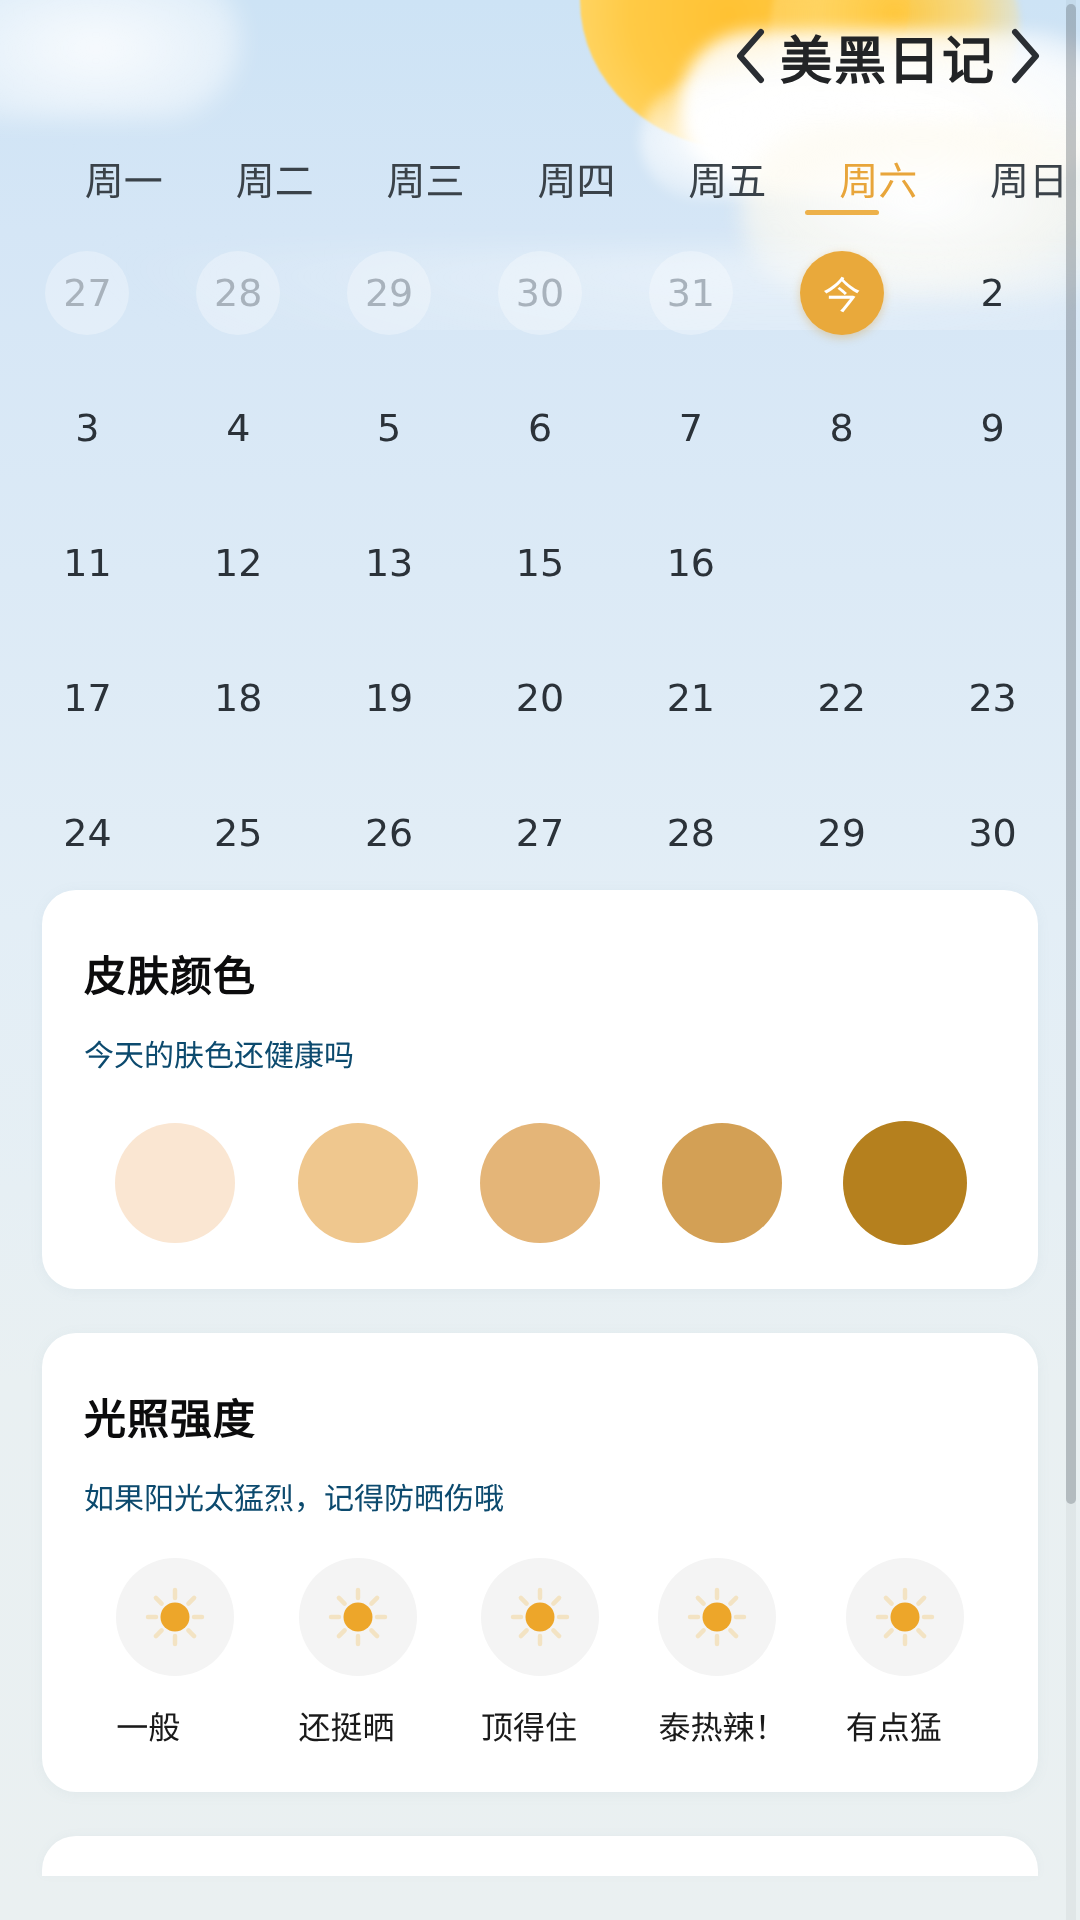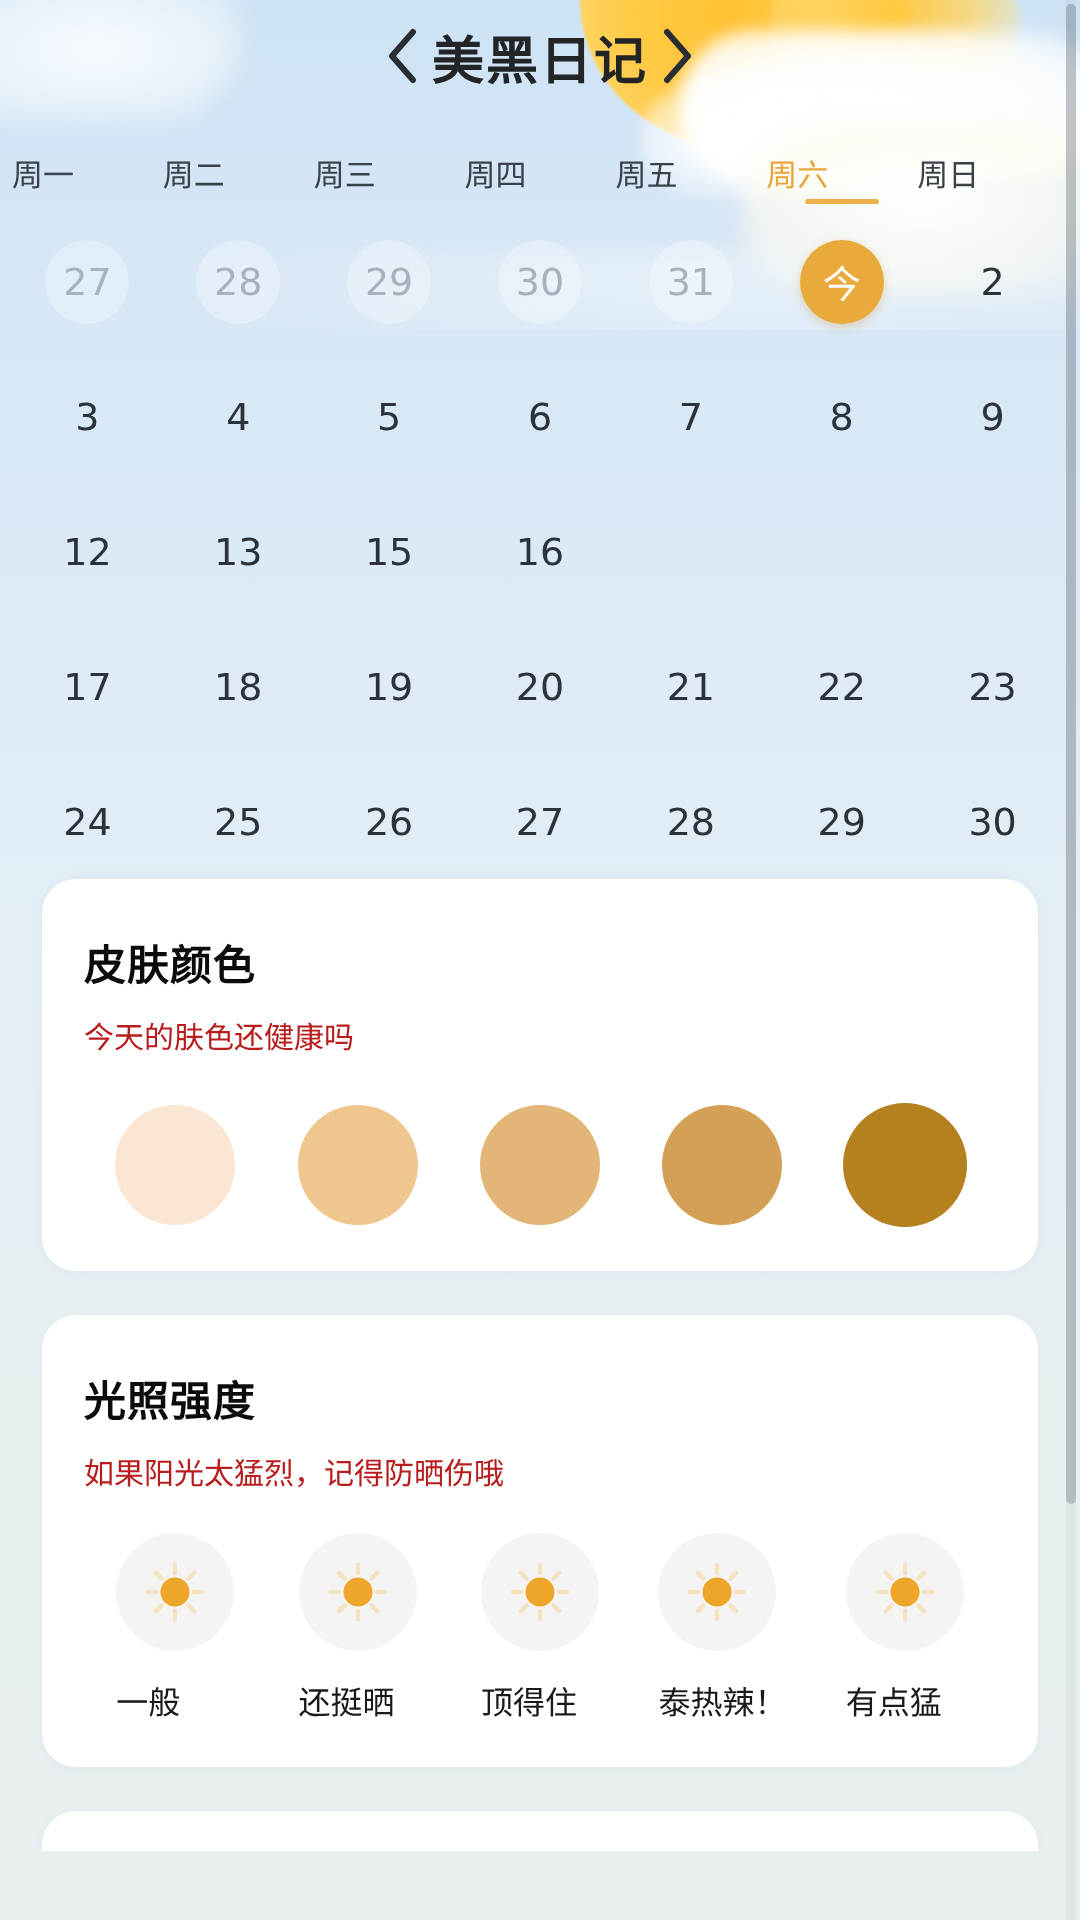--- a/index.html
+++ b/index.html
@@ -68,7 +68,7 @@
   .header {
     position:relative; z-index:5;
     height:112px;
-    display:flex; align-items:center; justify-content:center;
+    display:flex; align-items:center; justify-content:flex-end;
     padding:0 24px;
   }
   .nav-arrow {

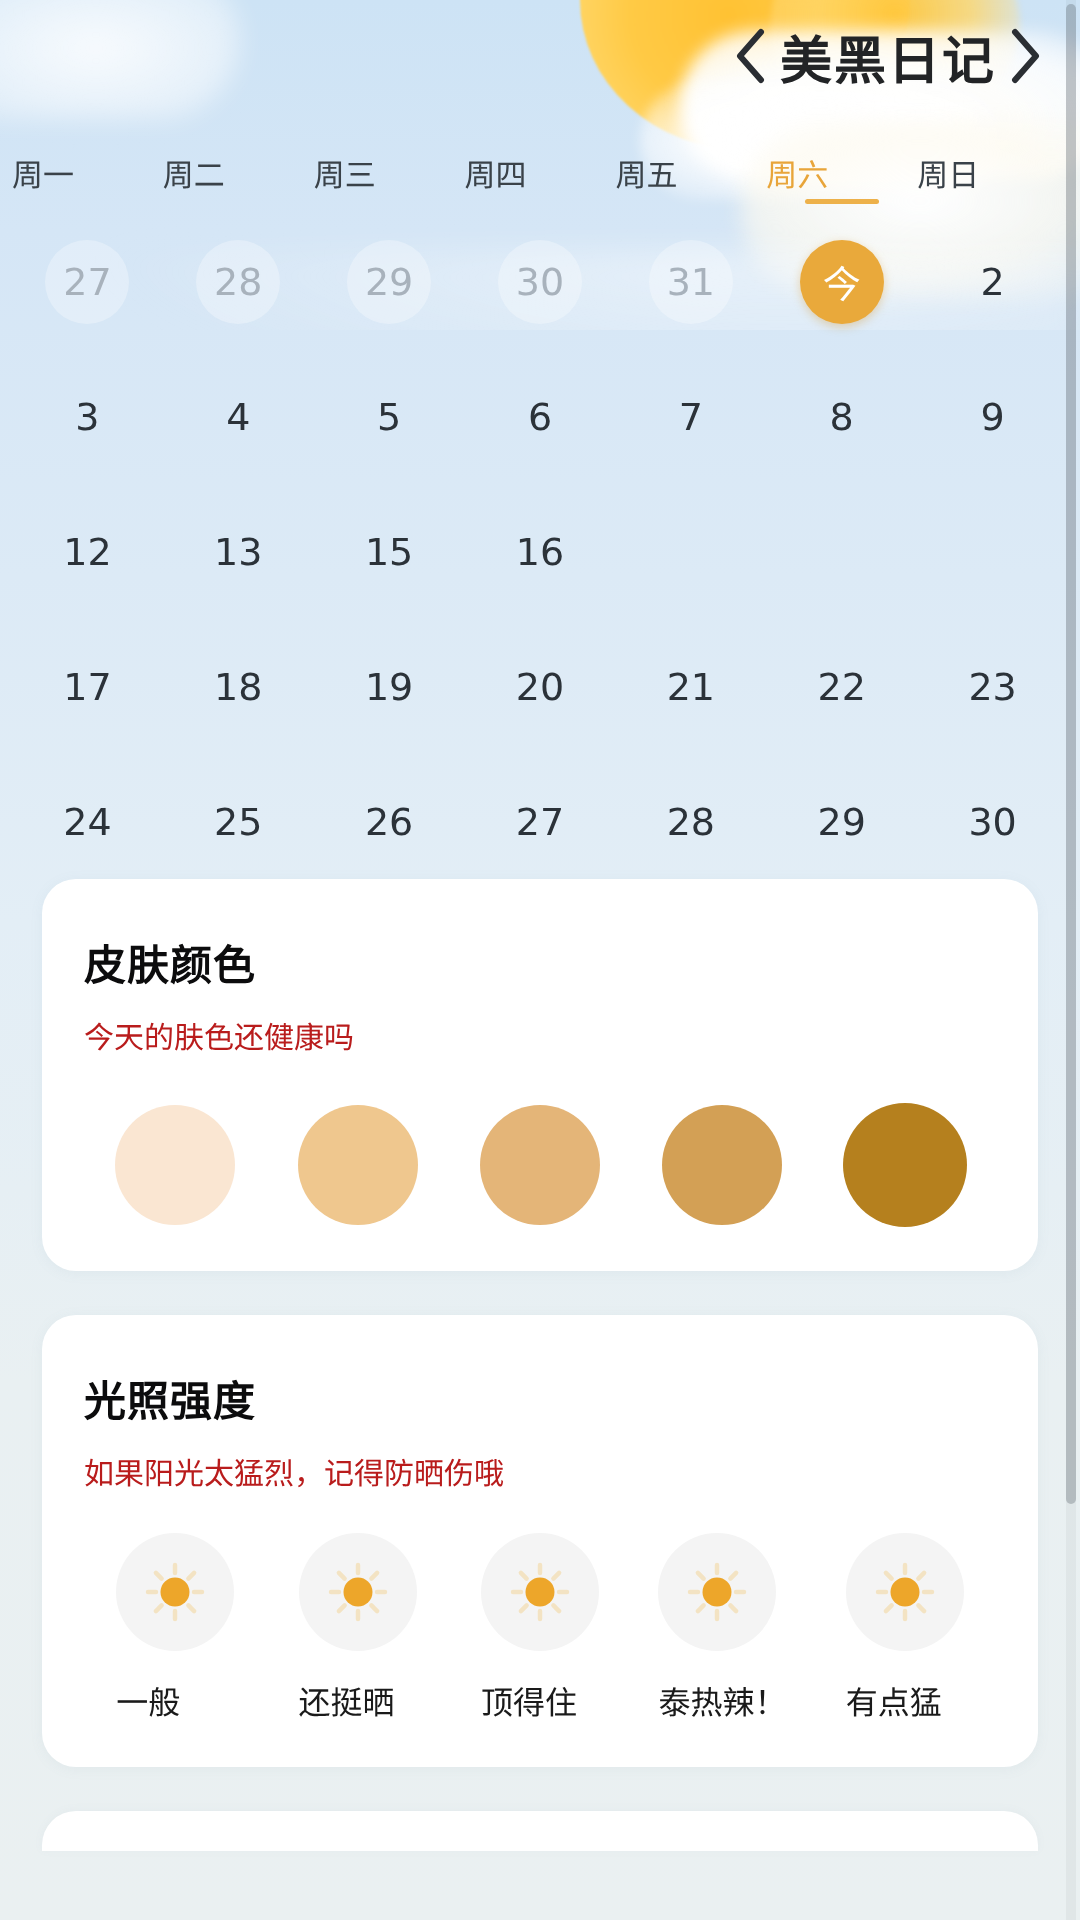--- a/index.html
+++ b/index.html
@@ -89,8 +89,8 @@
     display:grid; grid-template-columns:repeat(7,1fr);
   }
   .weekday {
-    text-align:left;
-    font-size:31px; color:#3A4249; font-weight:500;
+    text-align:right;
+    font-size:39px; color:#3A4249; font-weight:500;
     padding-bottom:9px;
     position:relative;
     font-family:"DejaVu Sans","Liberation Sans",sans-serif;

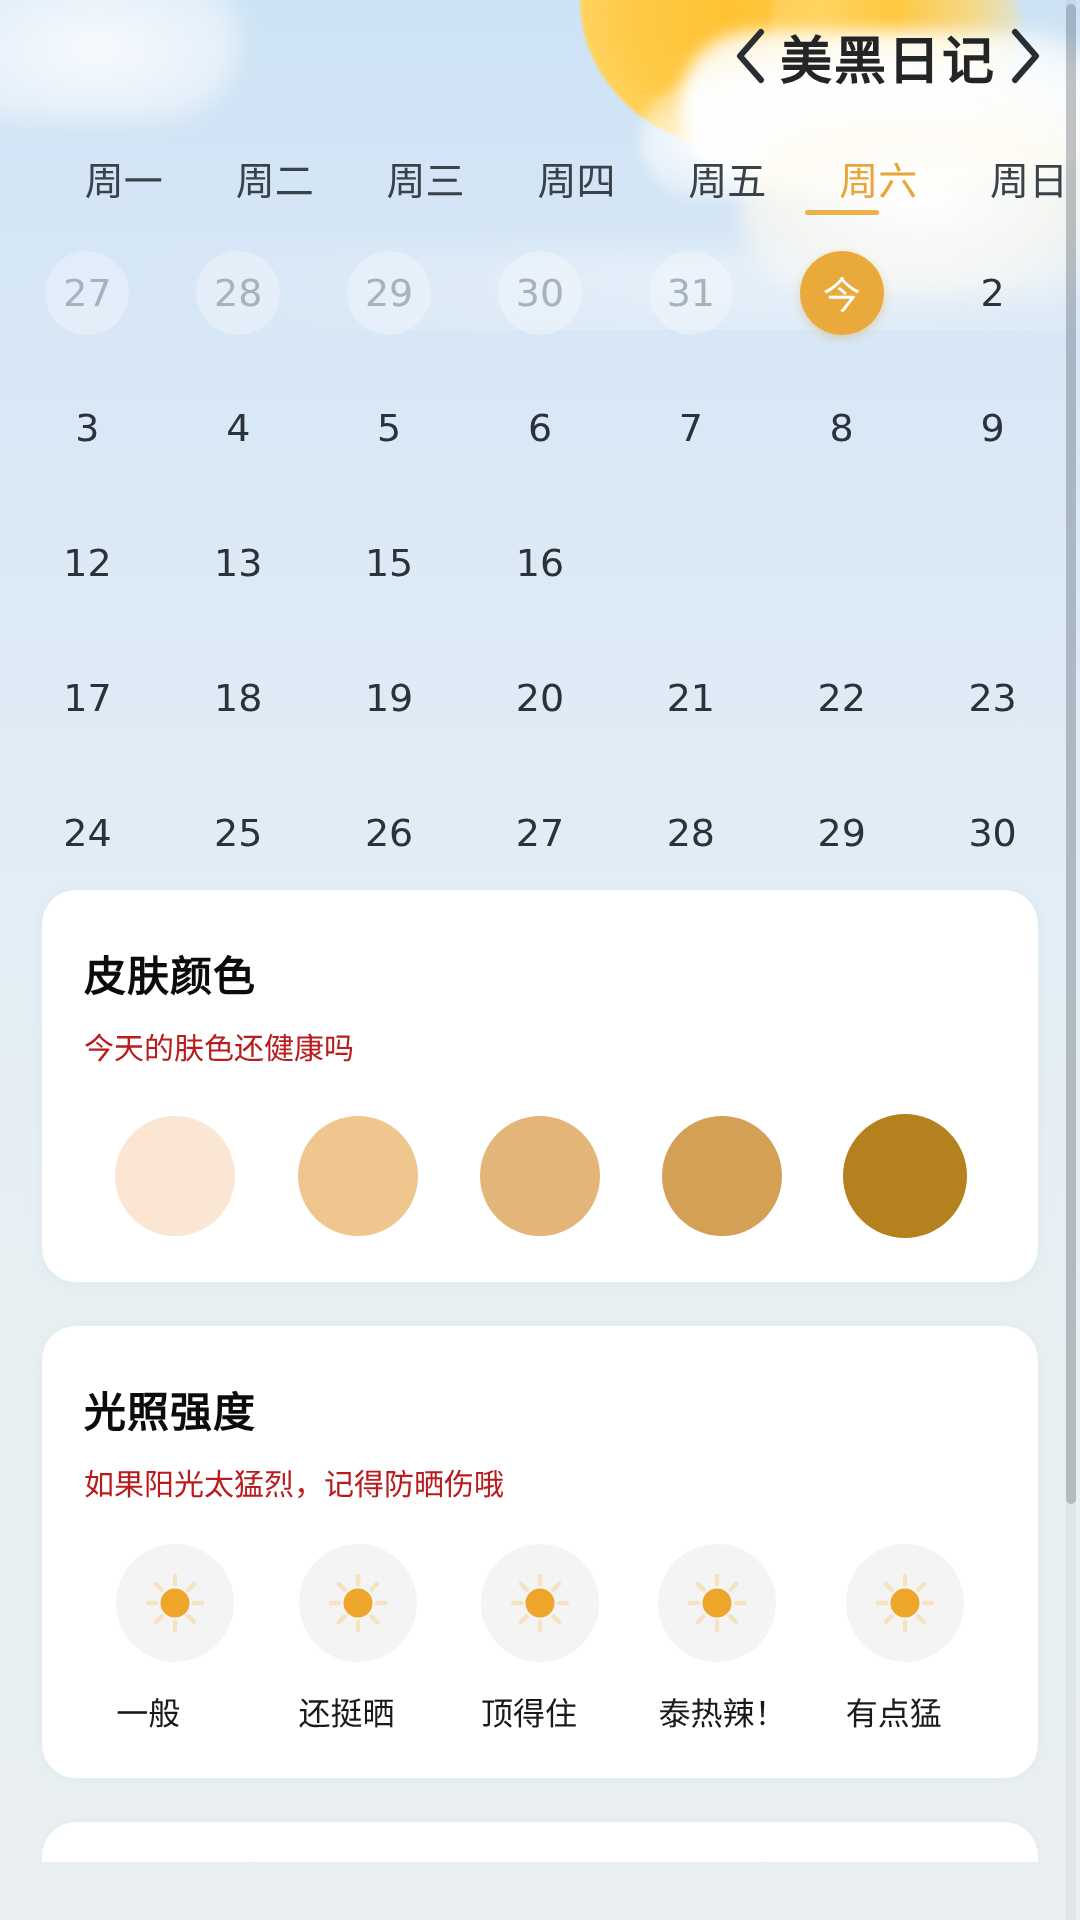--- a/index.html
+++ b/index.html
@@ -289,6 +289,9 @@
           </div>
         </div>
         <div class="date-row">
+          <div class="date-cell">
+            <div class="date-pill">11</div>
+          </div>
           <div class="date-cell">
             <div class="date-pill">12</div>
           </div>

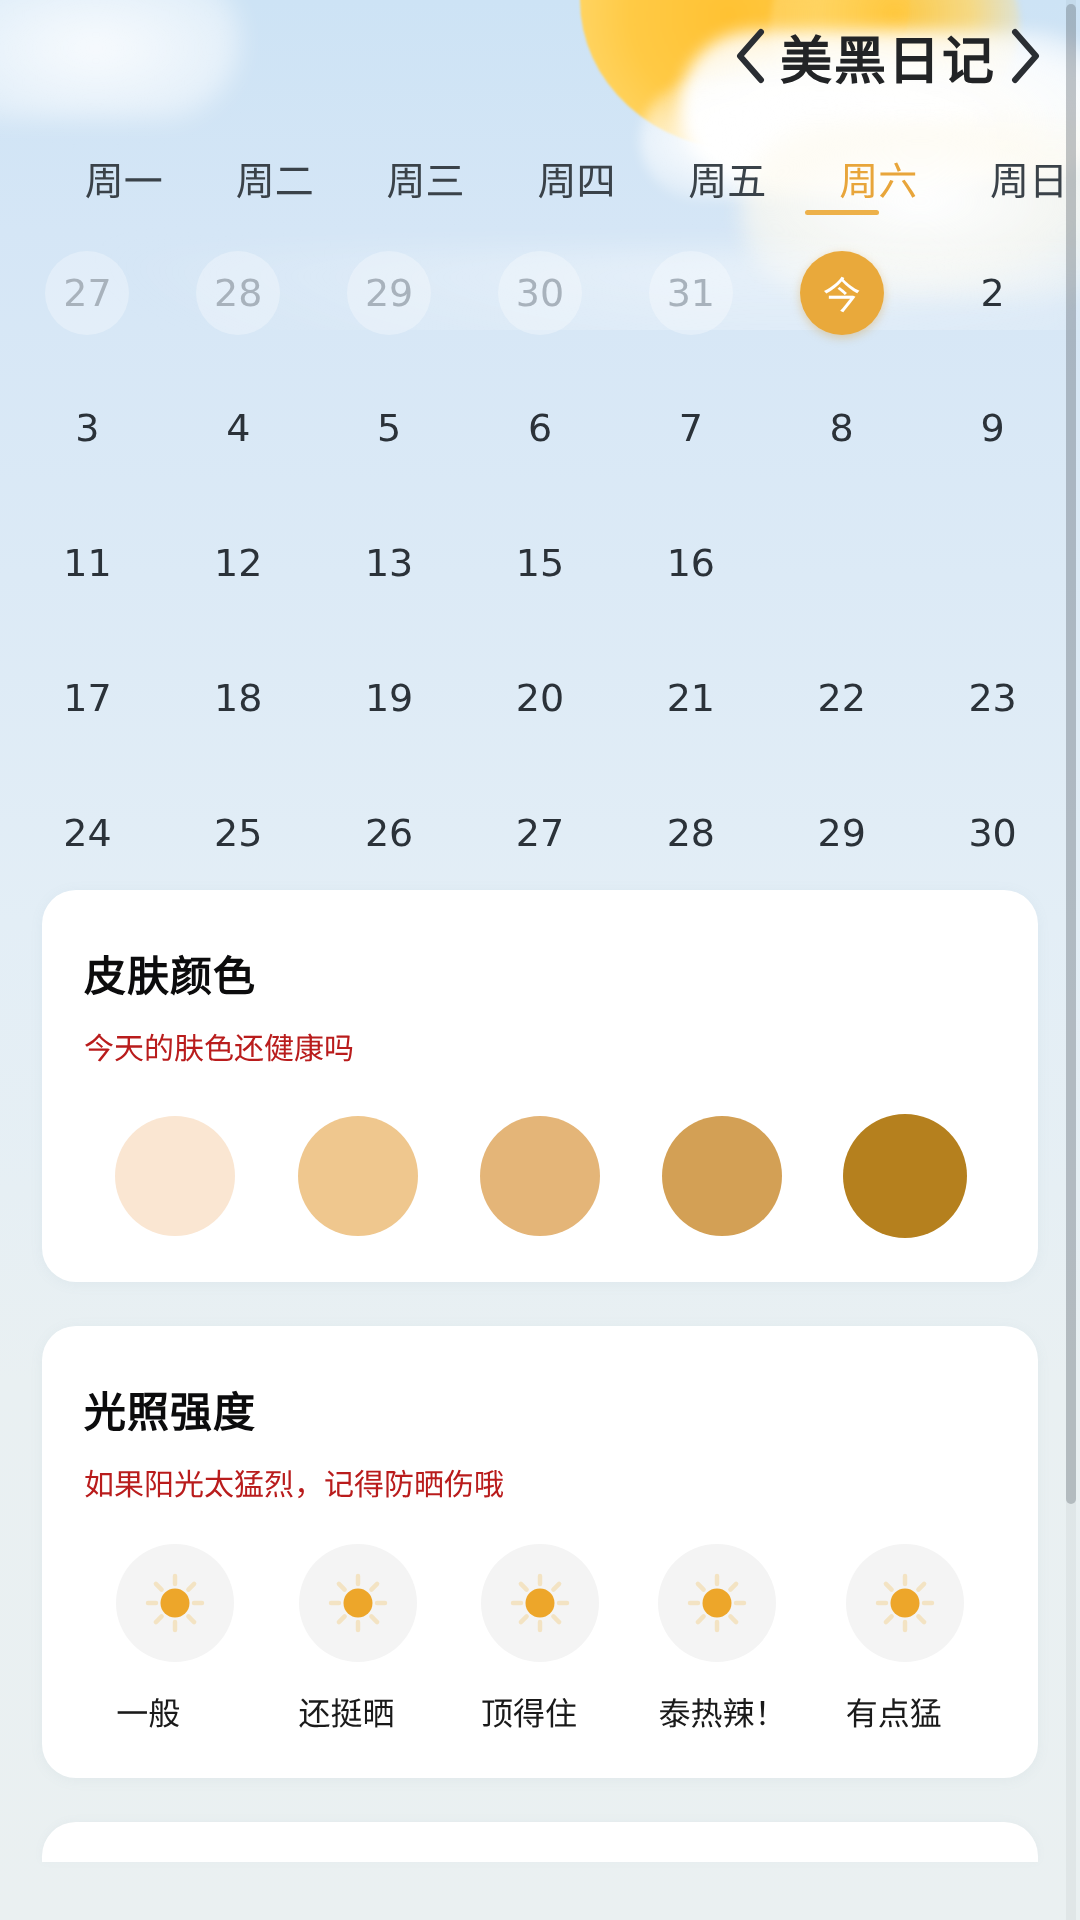--- a/index.html
+++ b/index.html
@@ -136,8 +136,8 @@
     font-family:"DejaVu Sans","Liberation Sans",sans-serif;
   }
   .card-subtitle {
-    margin-top:21px;
-    font-size:30px; color:#b91c1c; font-weight:400;
+    margin-top:28px;
+    font-size:30px; color:#0c4a6e; font-weight:400;
     font-family:"DejaVu Sans","Liberation Sans",sans-serif;
   }
 

